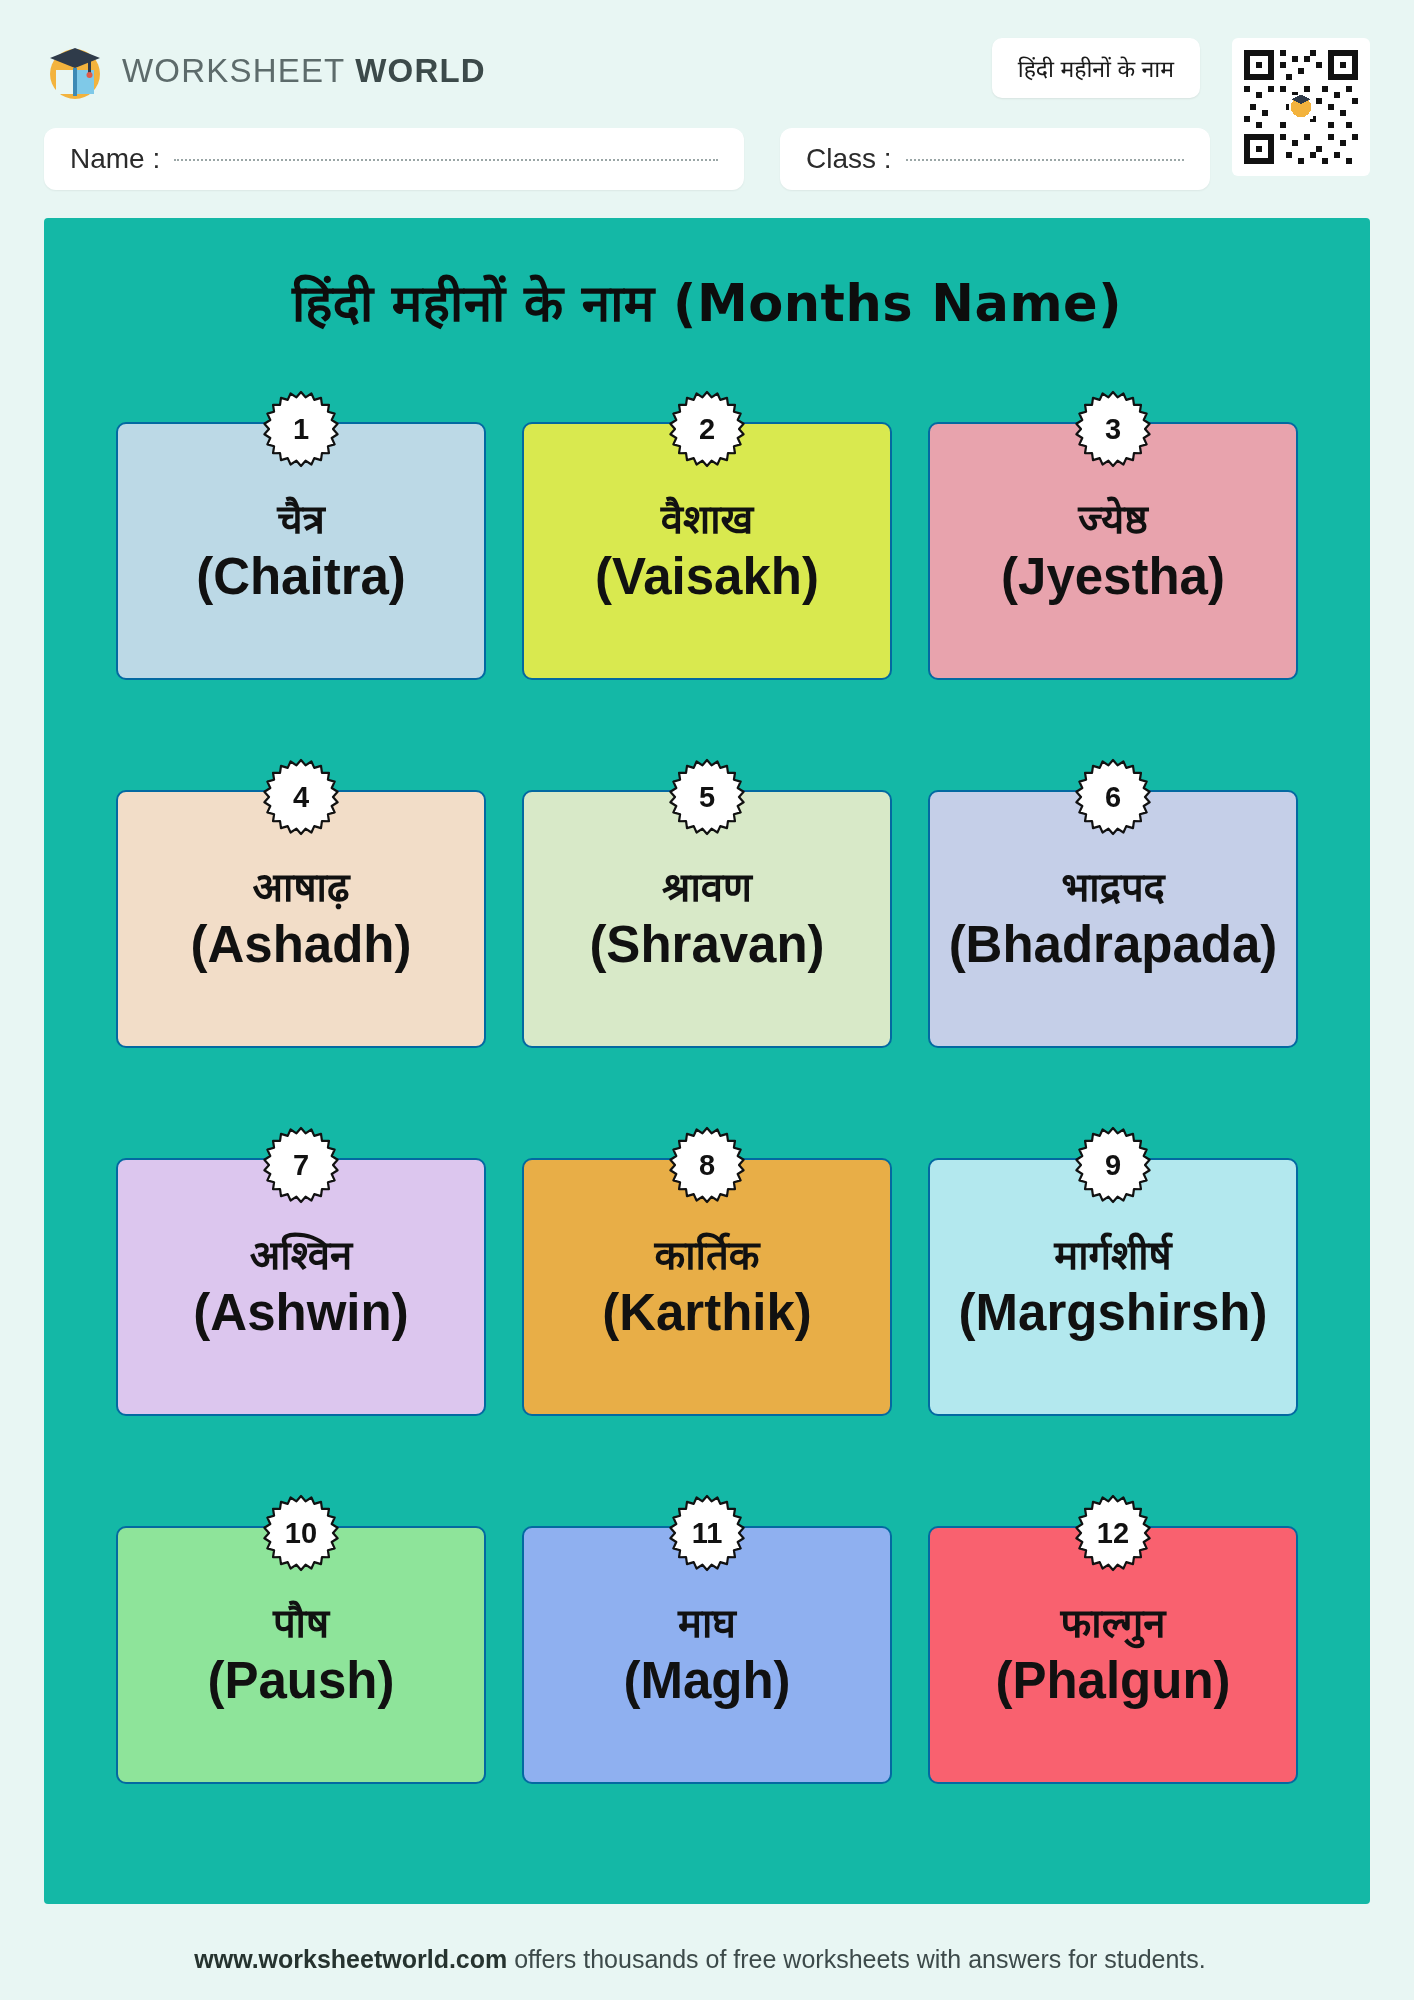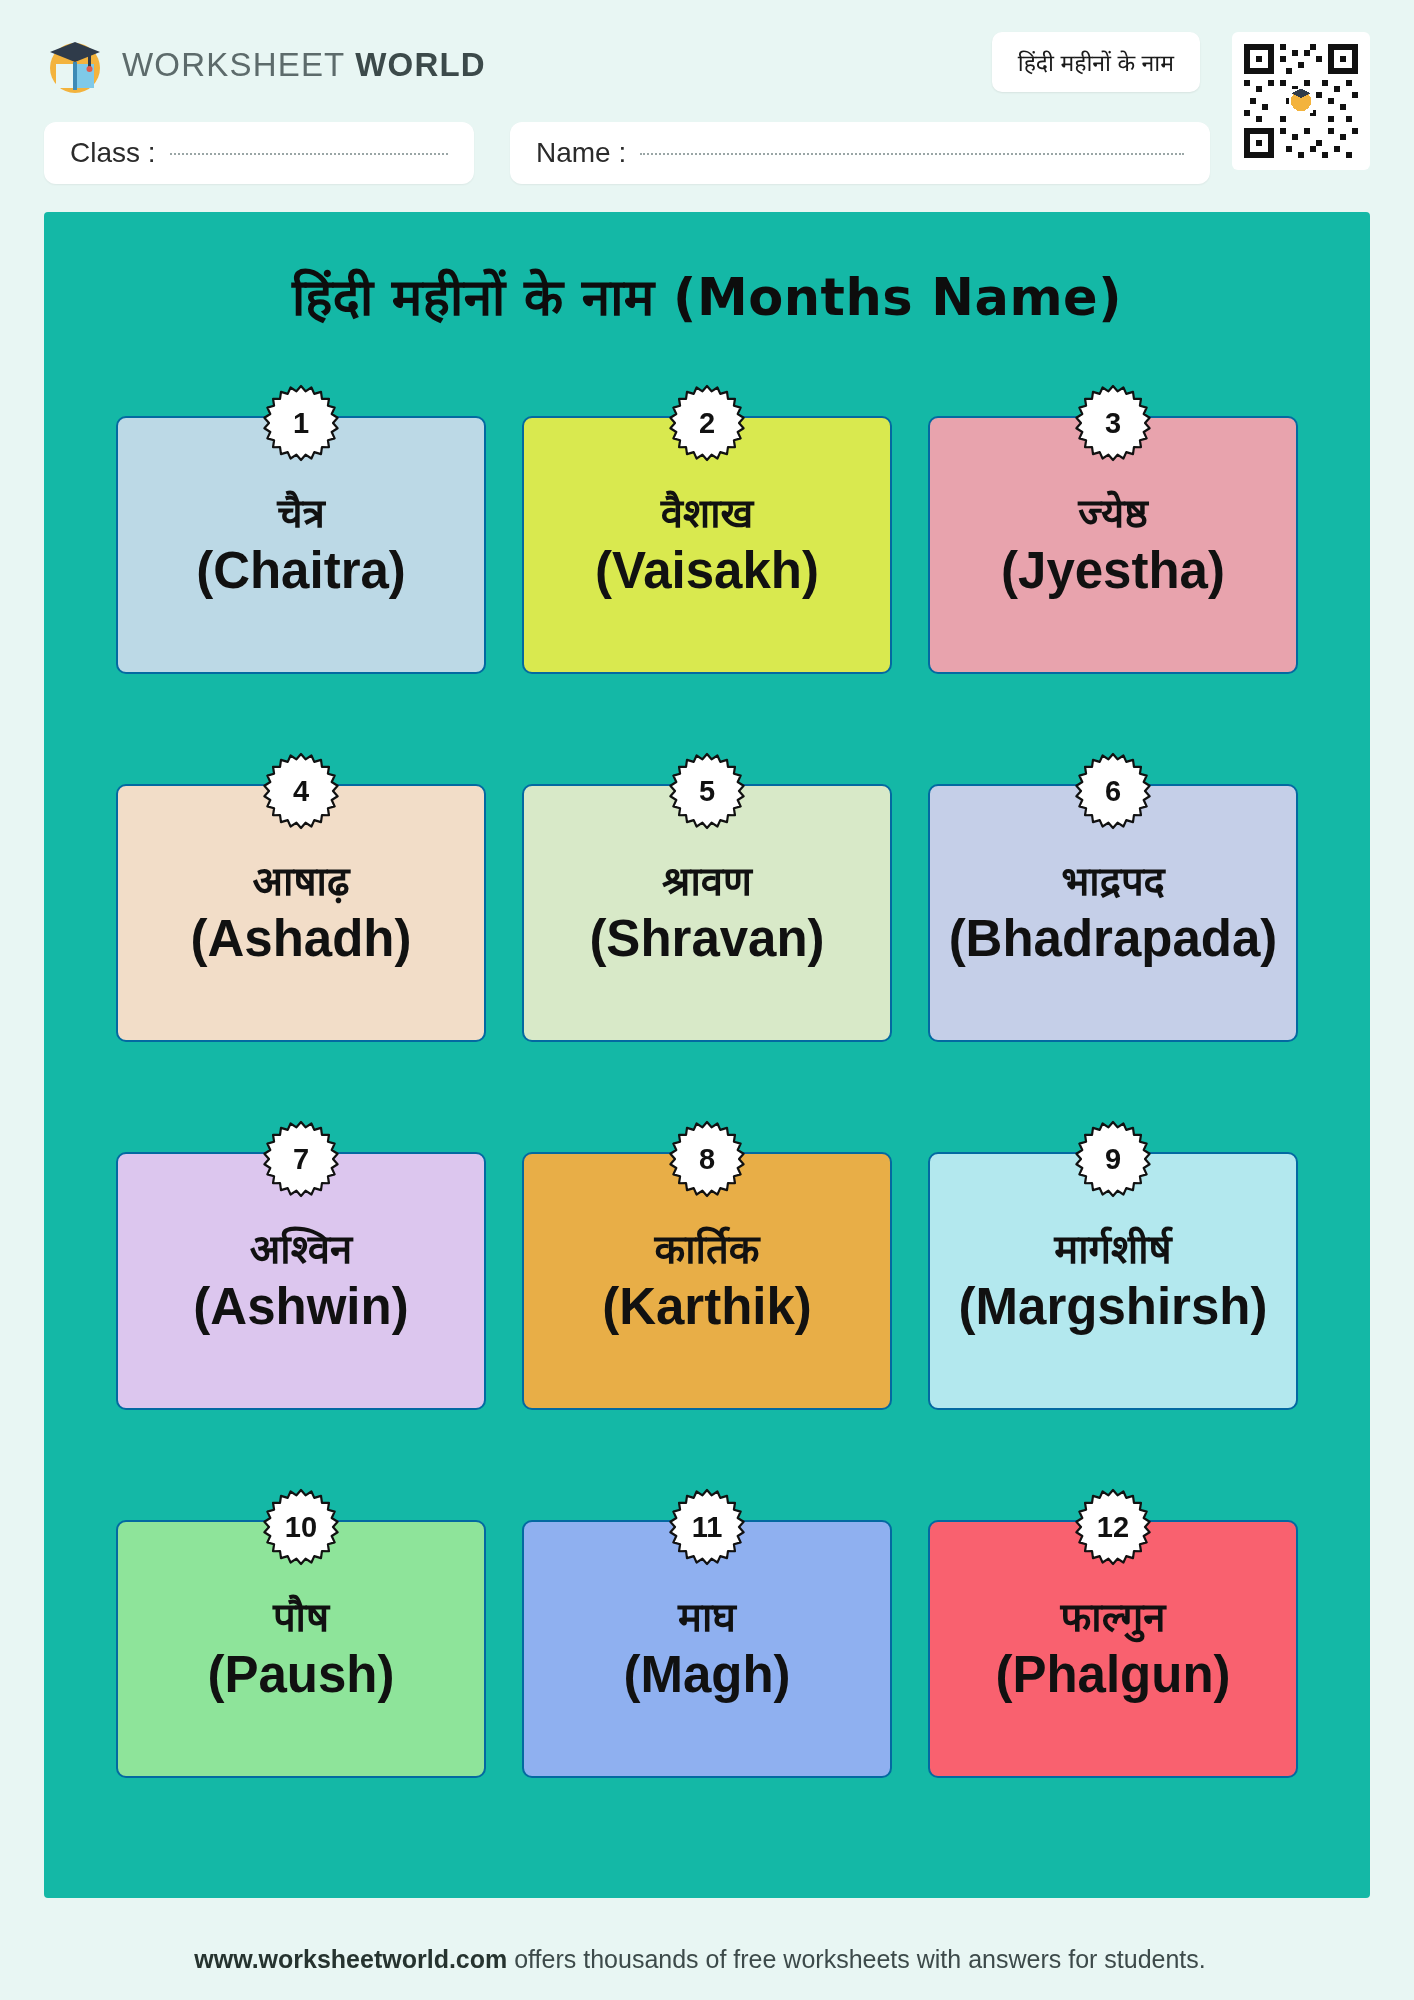--- a/index.html
+++ b/index.html
@@ -18,7 +18,7 @@
     width: 1414px;
     height: 2000px;
     box-sizing: border-box;
-    padding: 20px 44px 0 44px;
+    padding: 26px 44px 0 44px;
   }
 
   

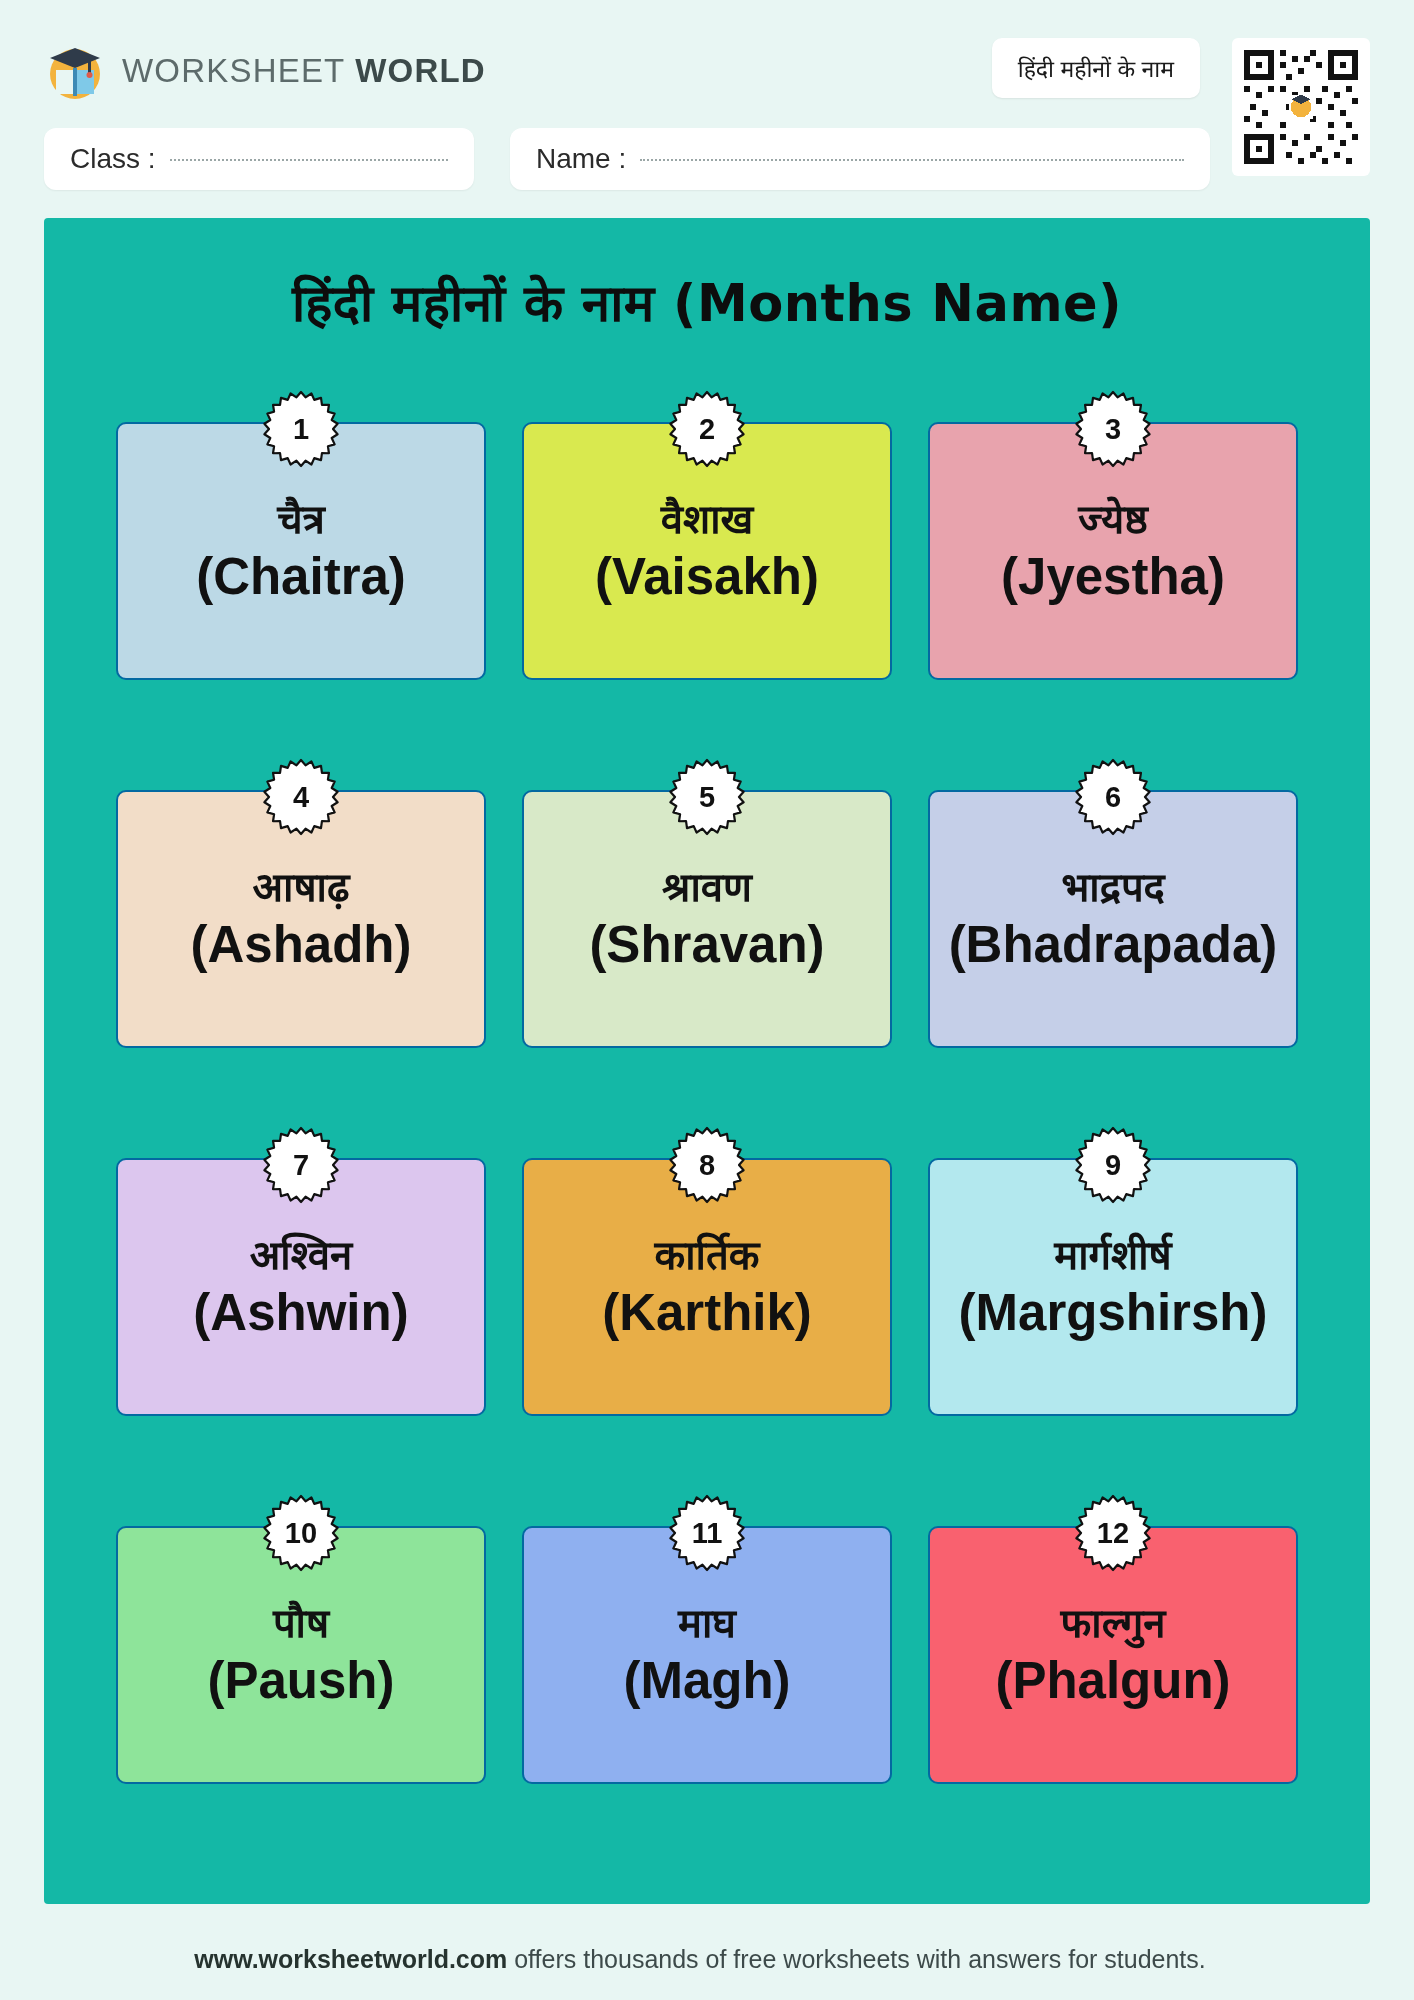--- a/index.html
+++ b/index.html
@@ -305,14 +305,14 @@
   </div>
 
   <div class="fields-row">
+    <div class="field name">
+      <span class="field-label">Name :</span>
+      <span class="field-line"></span>
+    </div>
     <div class="field class">
       <span class="field-label">Class :</span>
       <span class="field-line"></span>
     </div>
-    <div class="field name">
-      <span class="field-label">Name :</span>
-      <span class="field-line"></span>
-    </div>
   </div>
 
   <div class="sheet">

